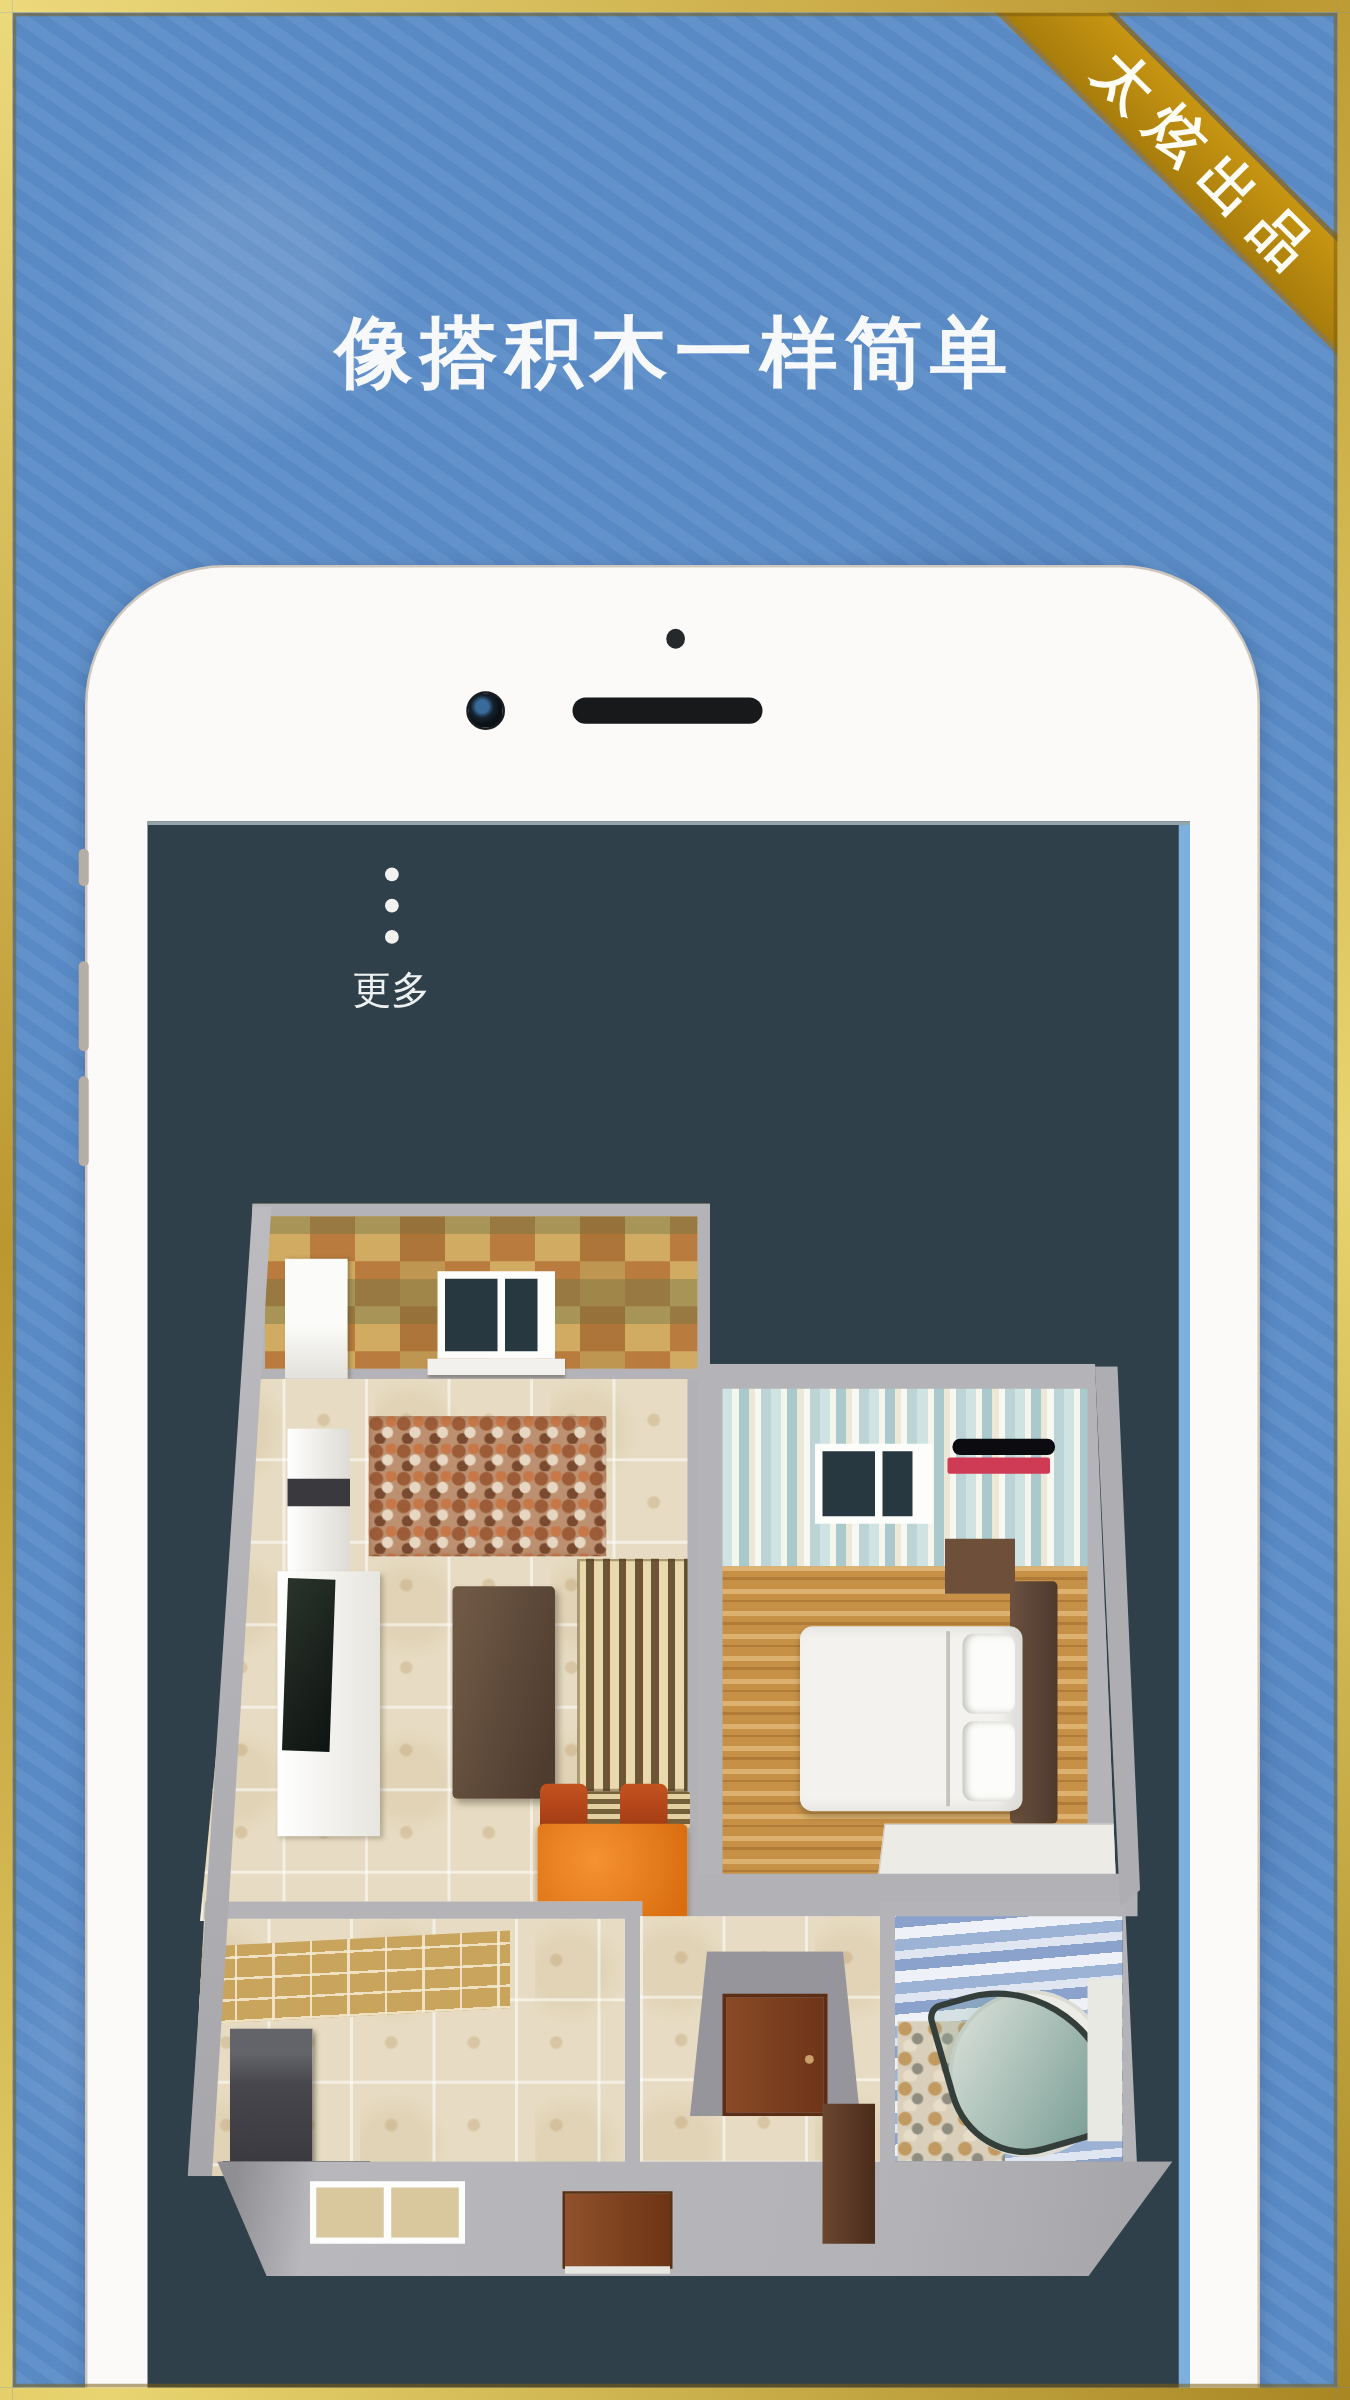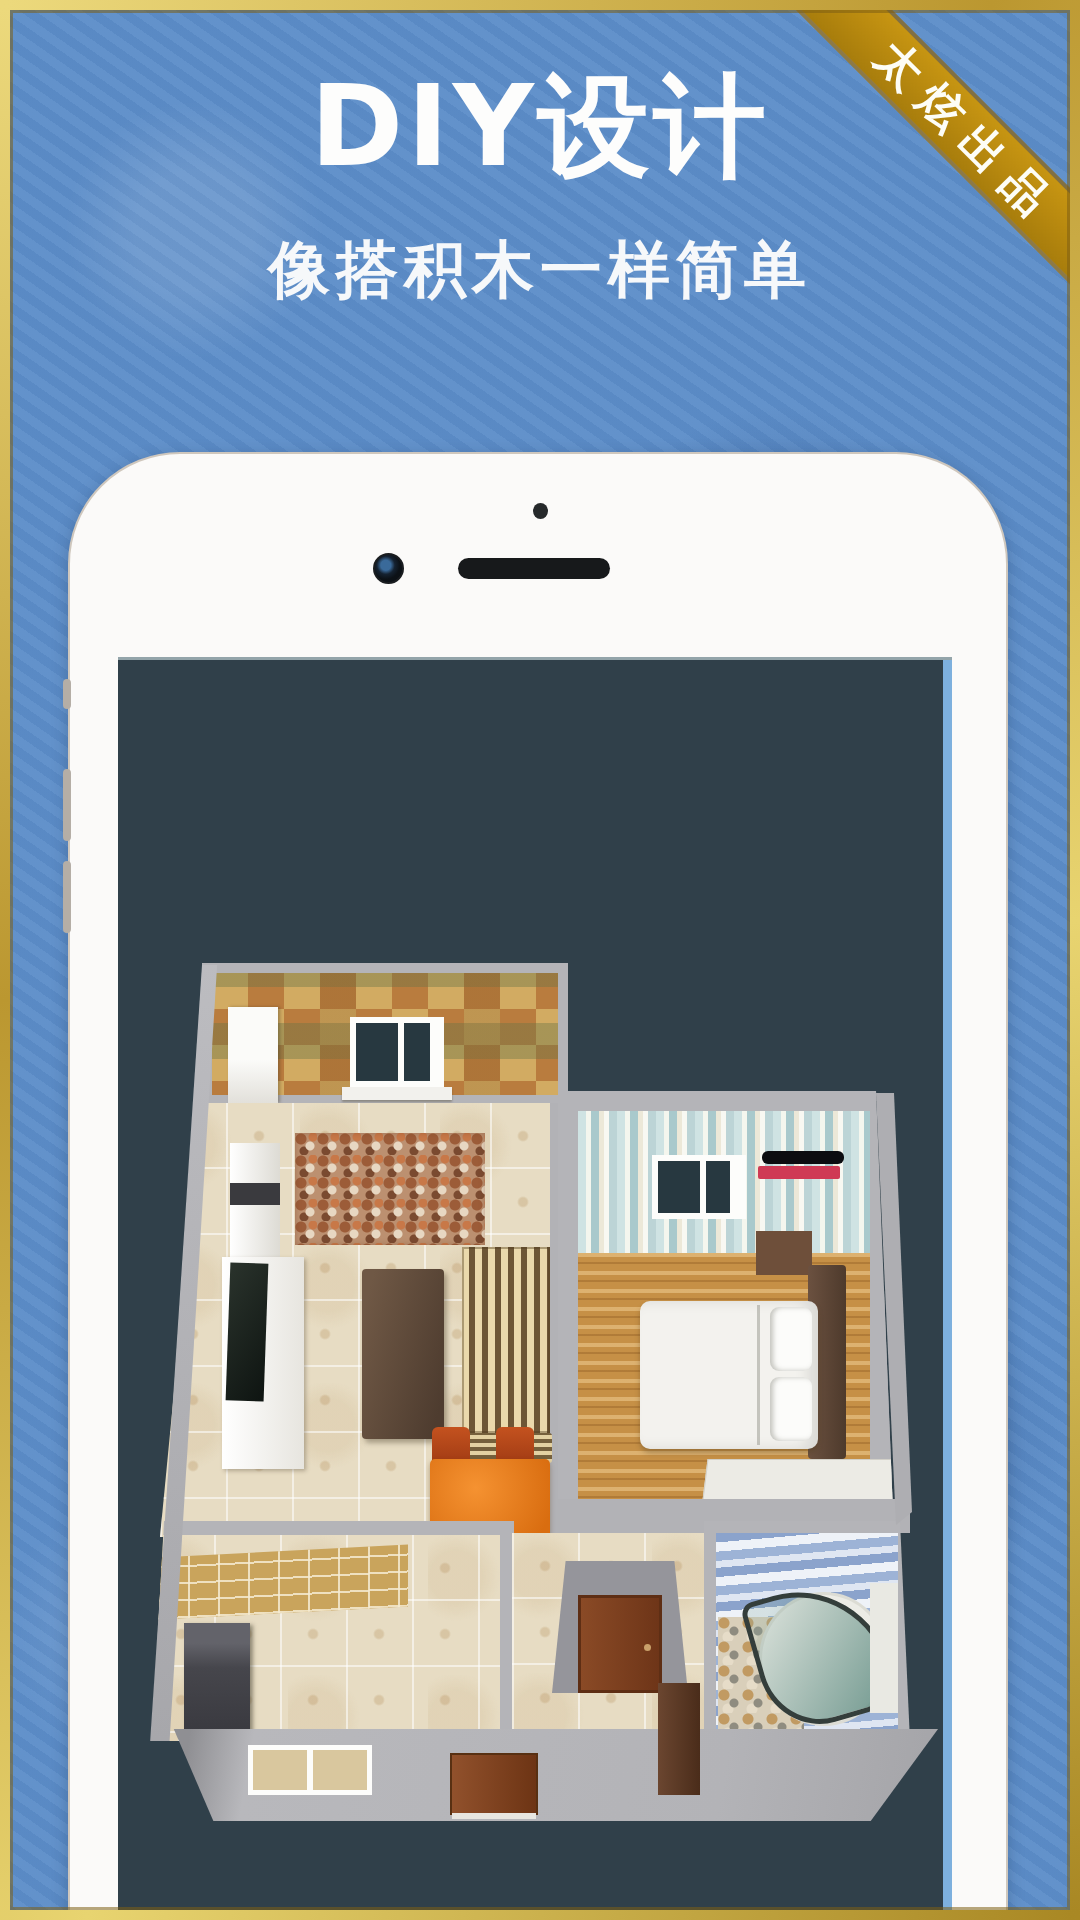--- a/index.html
+++ b/index.html
@@ -187,7 +187,6 @@
 <div id="stage">
   <div id="frame"></div>
 
-  <div class="app-title">DIY设计</div>
   <div class="app-subtitle">像搭积木一样简单</div>
 
   <div id="ribbon">

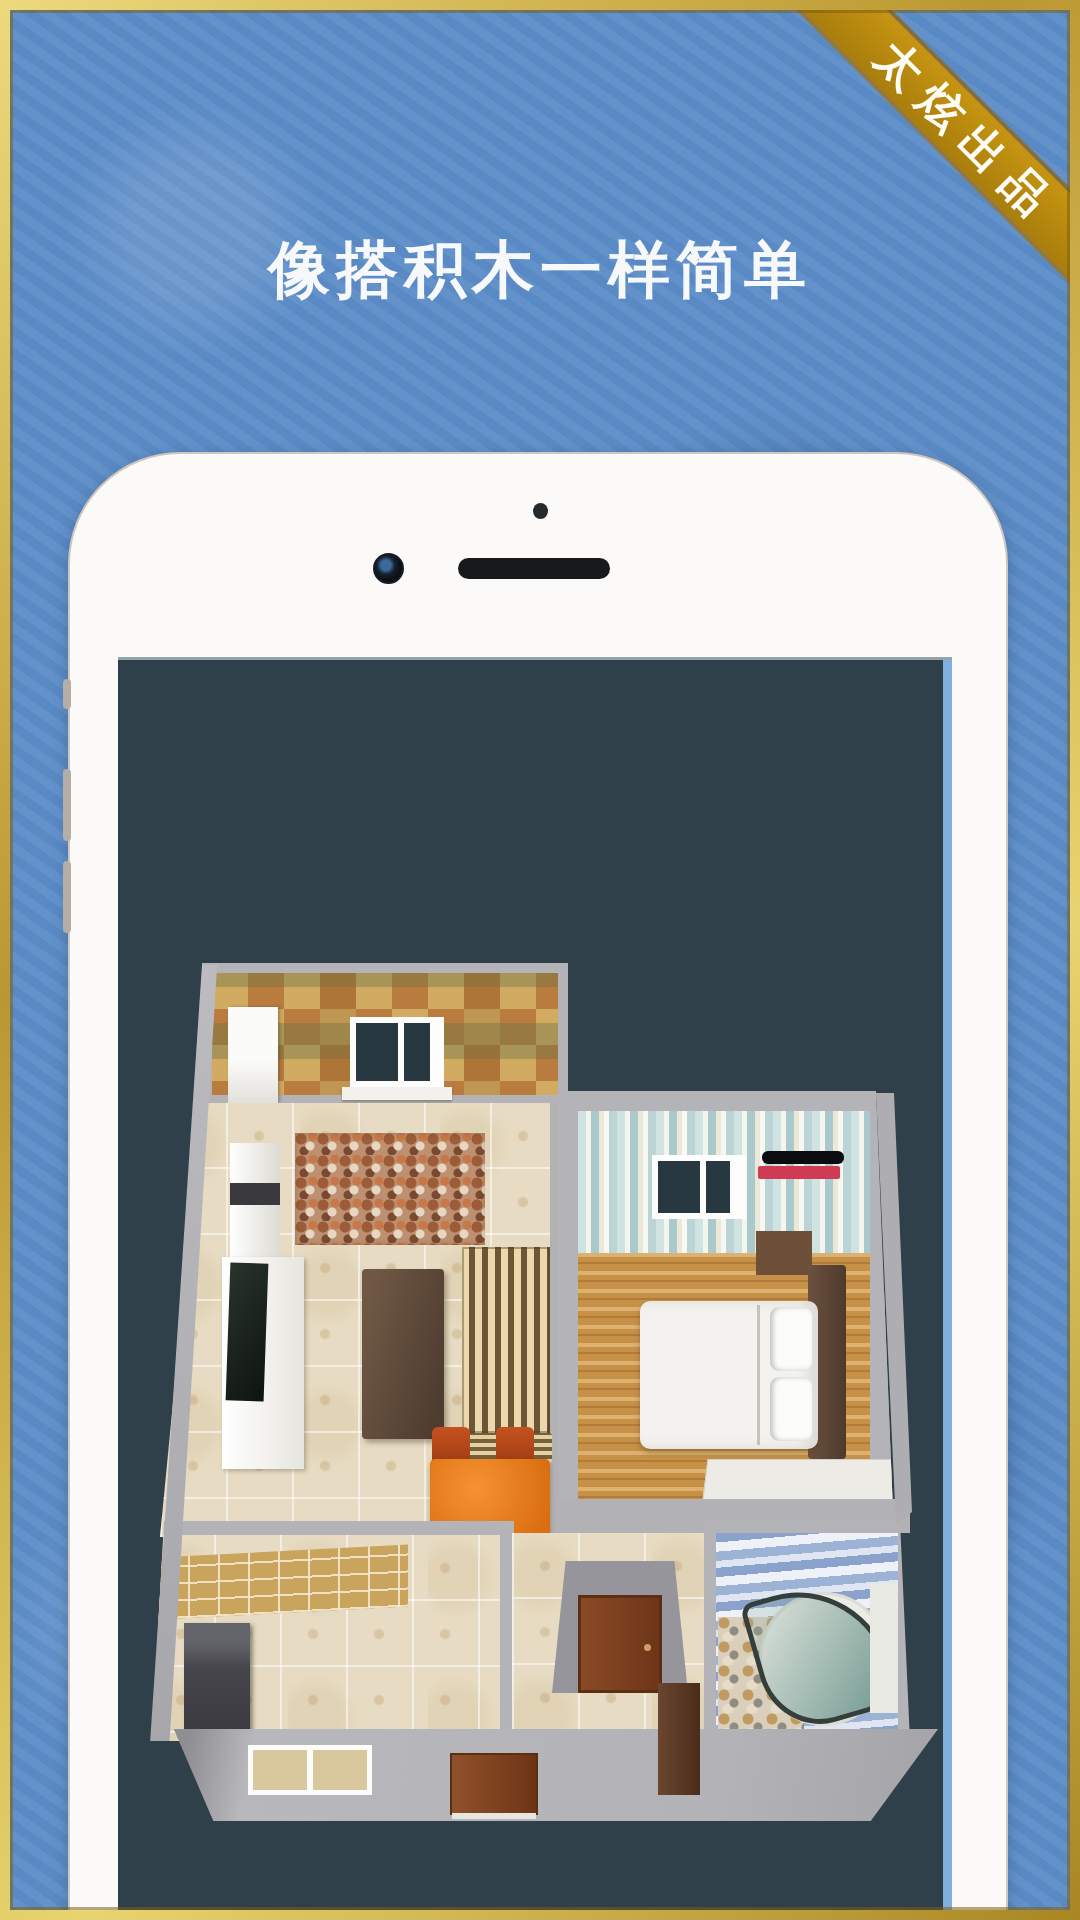--- a/index.html
+++ b/index.html
@@ -28,7 +28,7 @@
   
   .app-title{position:absolute;left:0;top:52px;width:100%;text-align:center;
     color:#fdfdfc;font-size:112px;font-weight:bold;letter-spacing:4px;}
-  .app-subtitle{position:absolute;left:0;top:228px;width:100%;text-align:center;
+  .app-subtitle{position:absolute;left:0;top:240px;width:100%;text-align:center;
     color:#f6f8fa;font-size:62px;font-weight:bold;letter-spacing:6px;}
   
   #phone{position:absolute;left:68px;top:452px;width:940px;height:1470px;

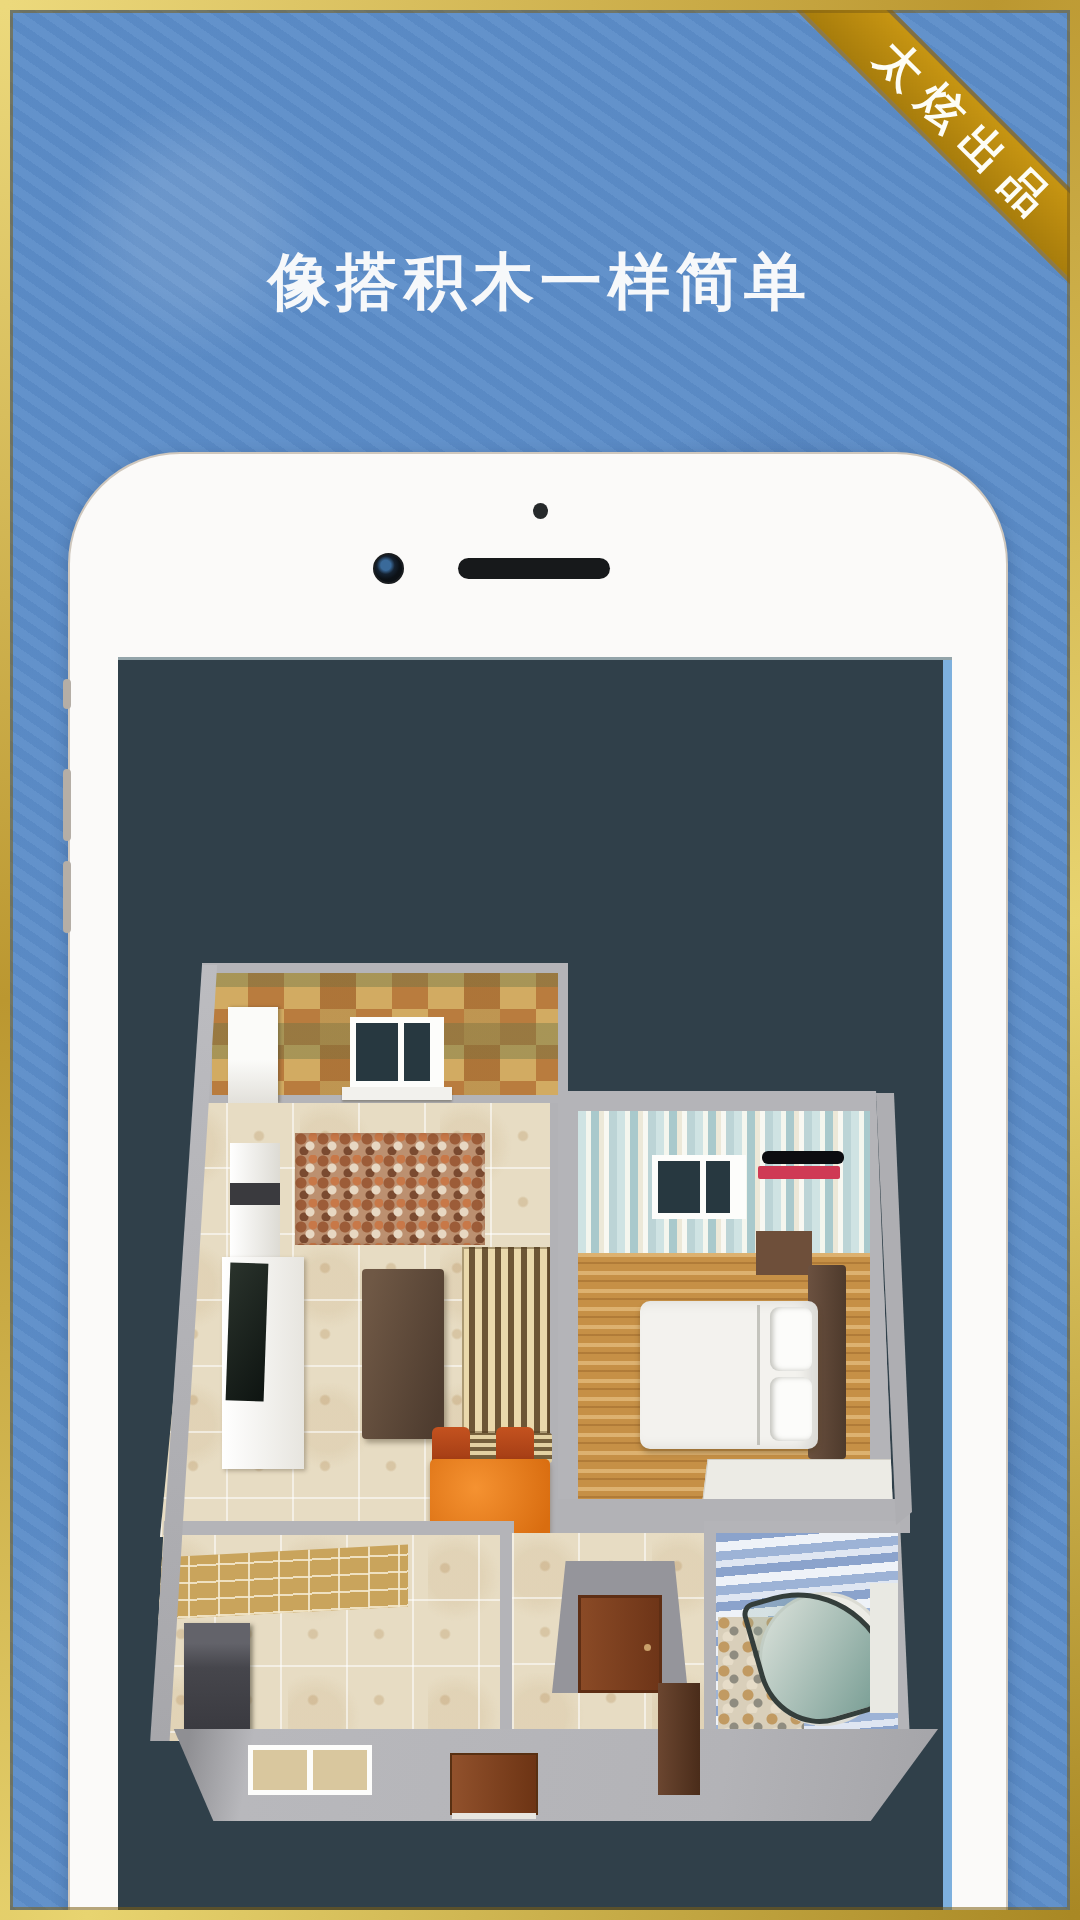--- a/index.html
+++ b/index.html
@@ -203,6 +203,14 @@
 
     <div id="screen">
 
+      <div class="tool" style="left:160px;width:70px;">
+        <div class="dots">
+            <i></i>
+            <i></i>
+            <i></i>
+          </div>
+        <span class="lbl">更多</span>
+      </div>
 
       <div id="plan">
 

